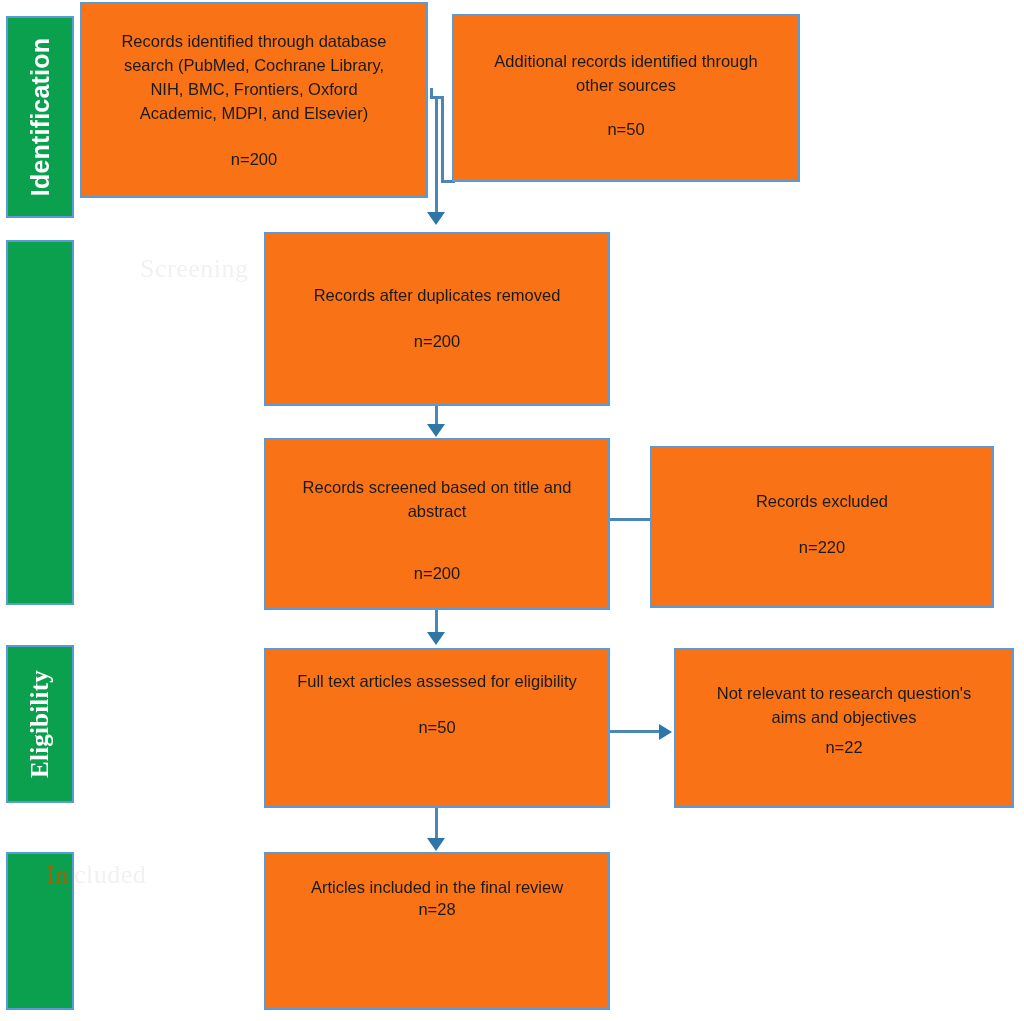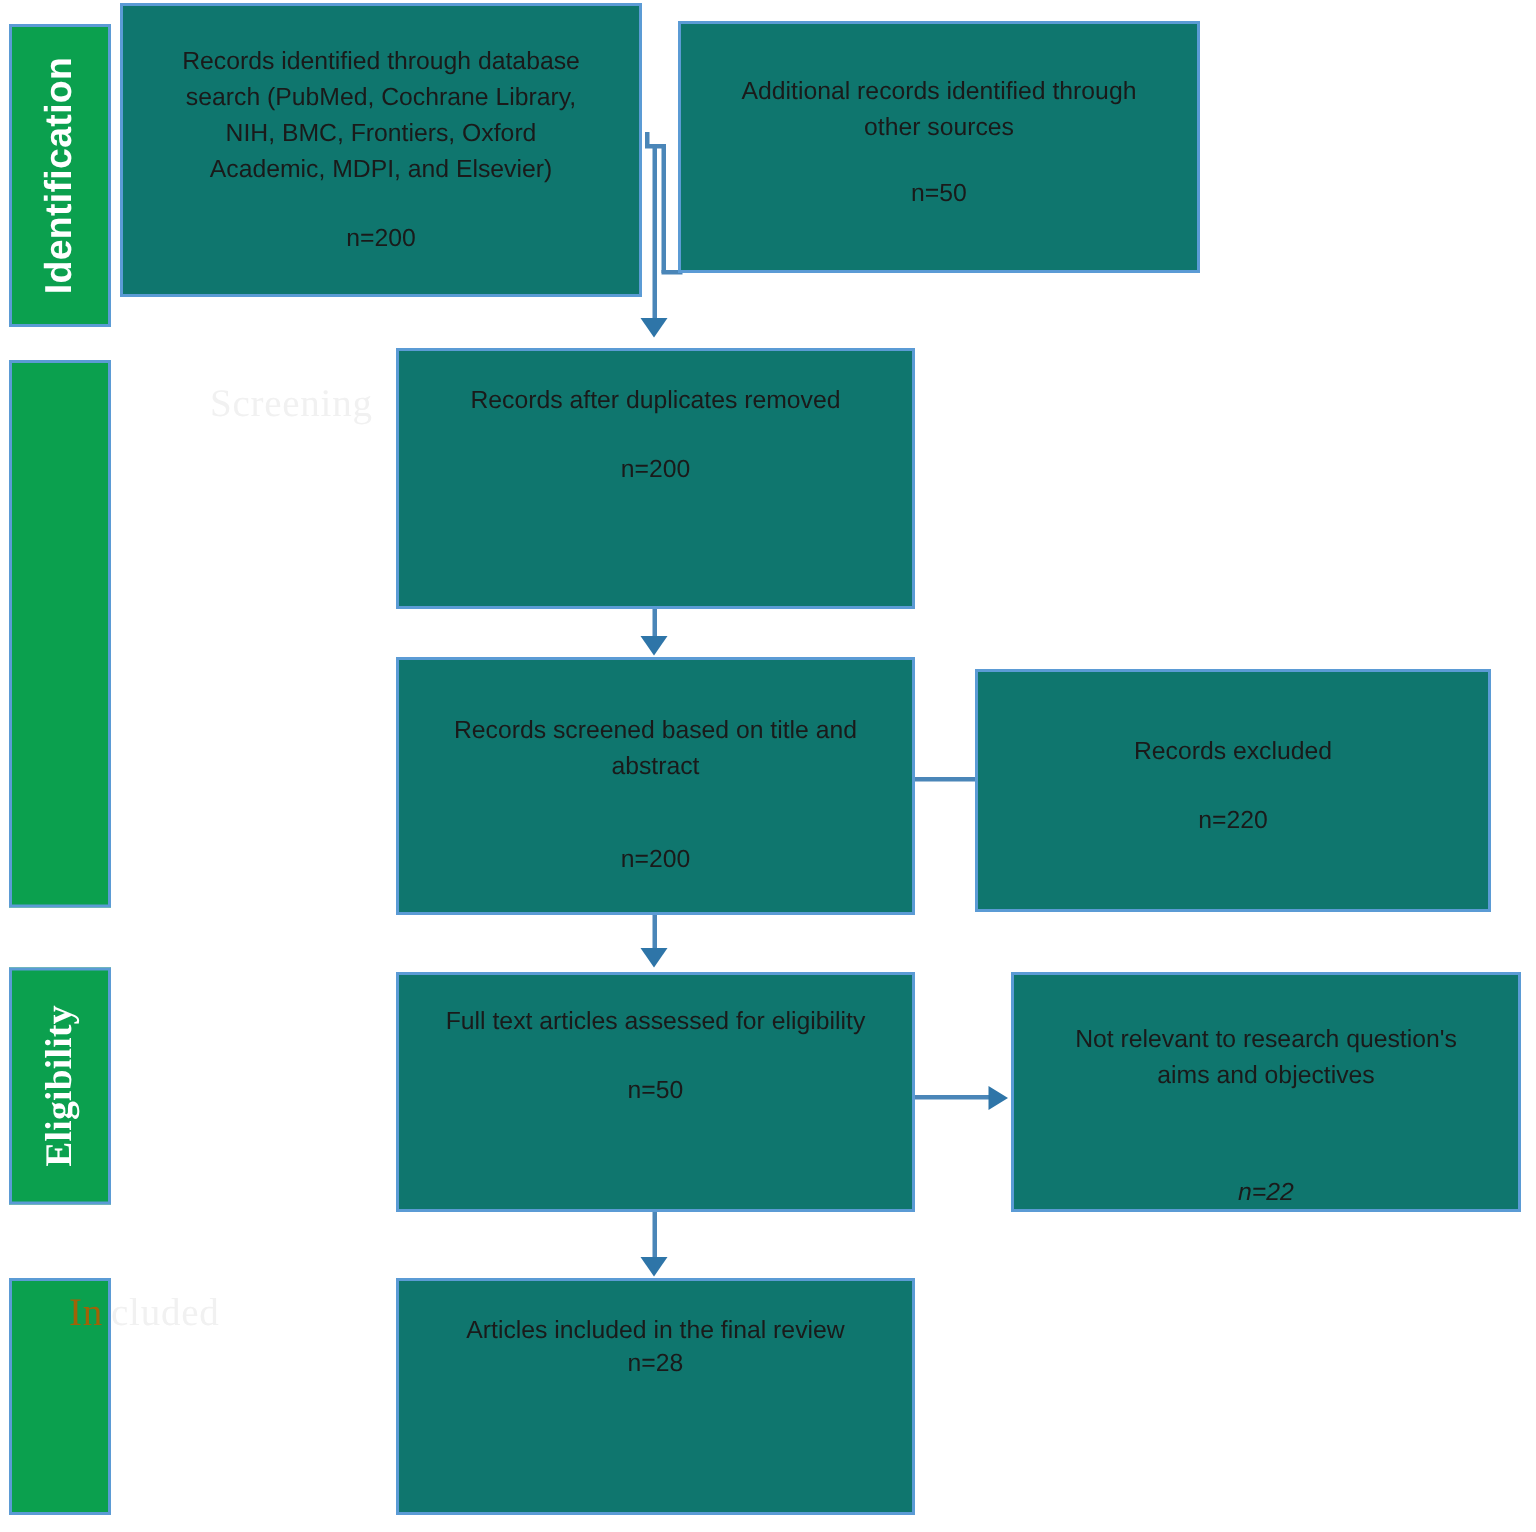--- a/index.html
+++ b/index.html
@@ -62,7 +62,7 @@
   .flow-box{
     position:absolute;
     box-sizing:border-box;
-    background:#0f766e;
+    background:#f97316;
     border:2px solid #5B9BD5;
     display:flex;
     flex-direction:column;

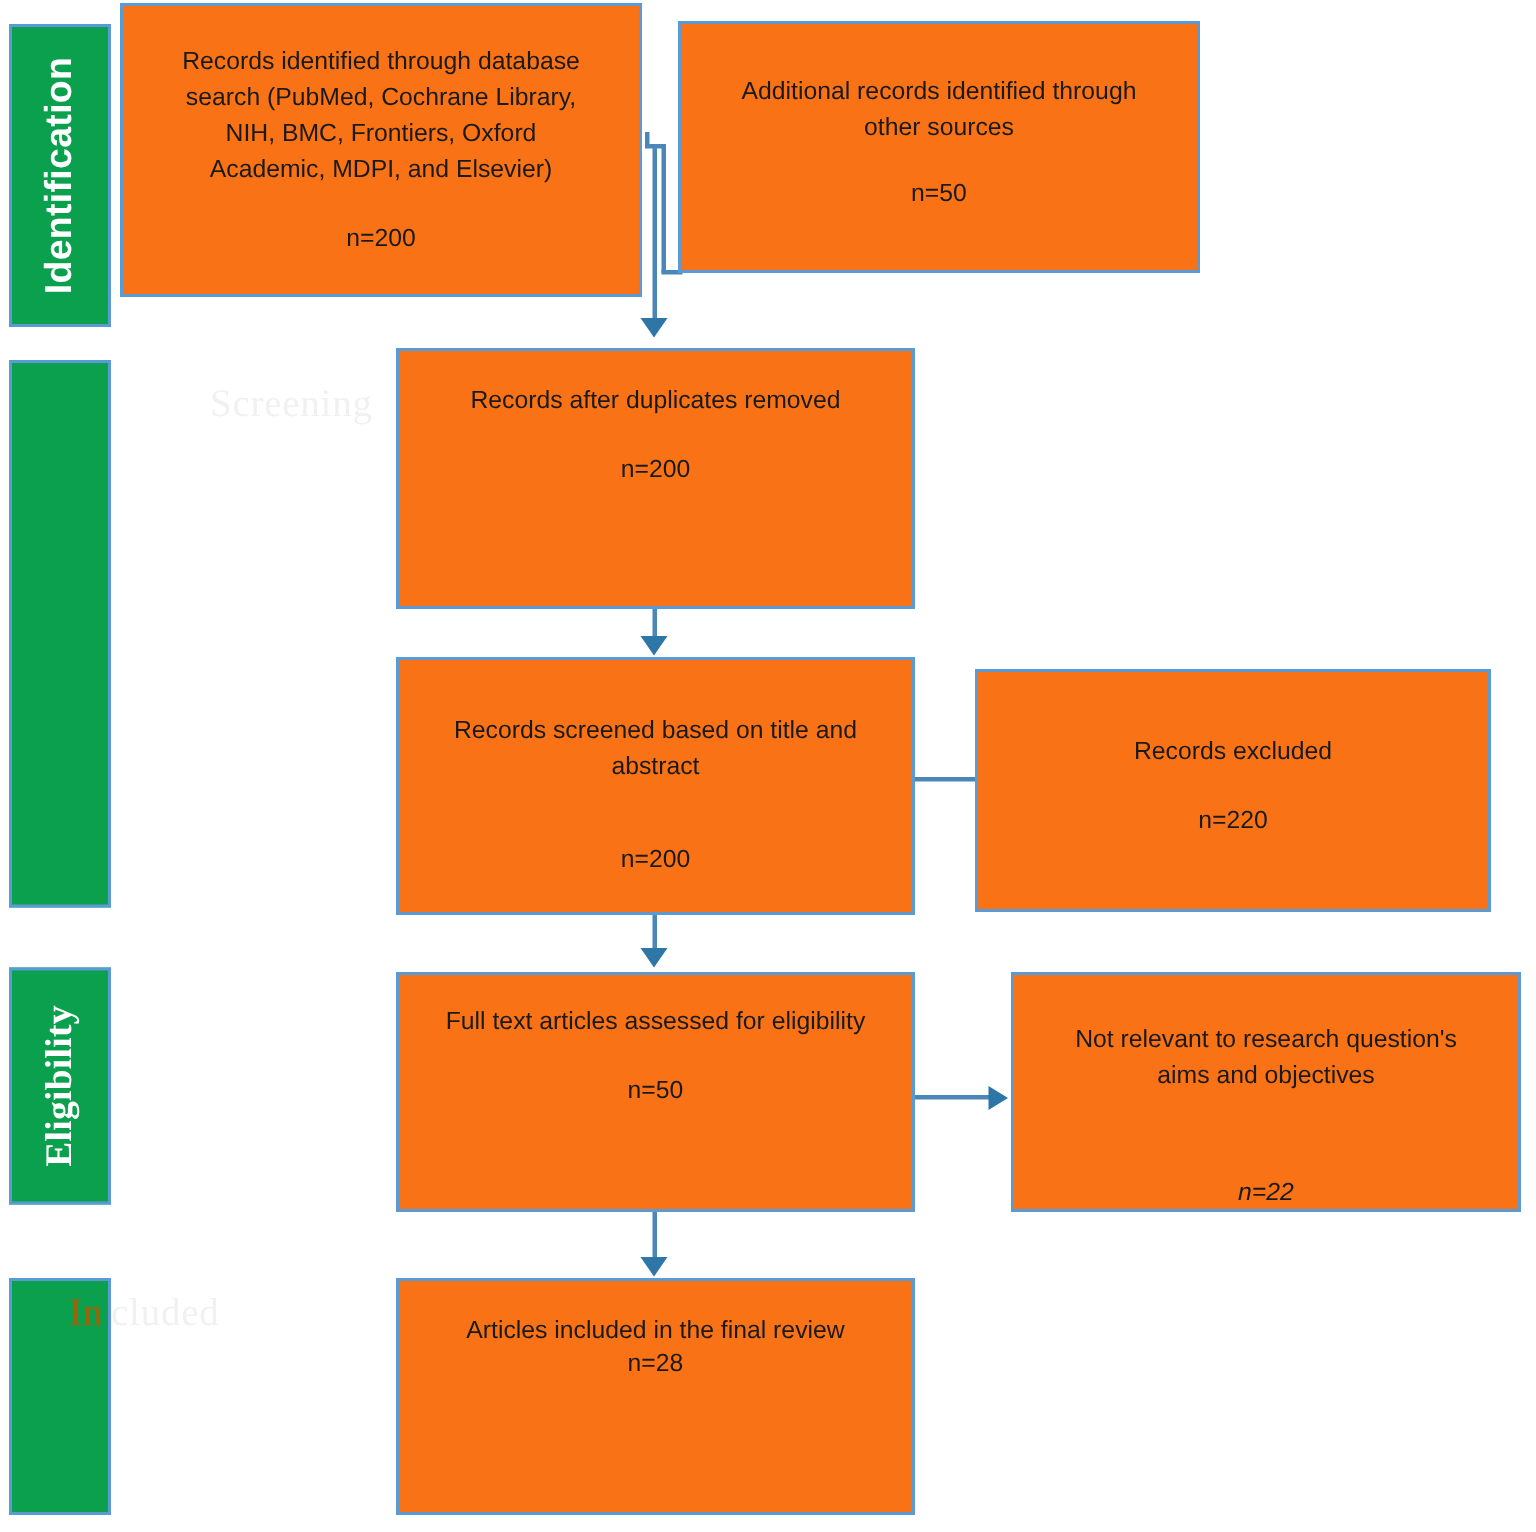--- a/index.html
+++ b/index.html
@@ -173,7 +173,7 @@
     <div class="bx-count" style="margin-top:22px;">n=50</div>
   </div>
 
-  <div class="flow-box" style="left:264px; top:232px; width:346px; height:174px; padding-top:22px;">
+  <div class="flow-box" style="left:264px; top:232px; width:346px; height:174px; padding-top:50px;">
     <div class="bx-title">Records after duplicates removed</div>
     <div class="bx-count" style="margin-top:24px;">n=200</div>
   </div>

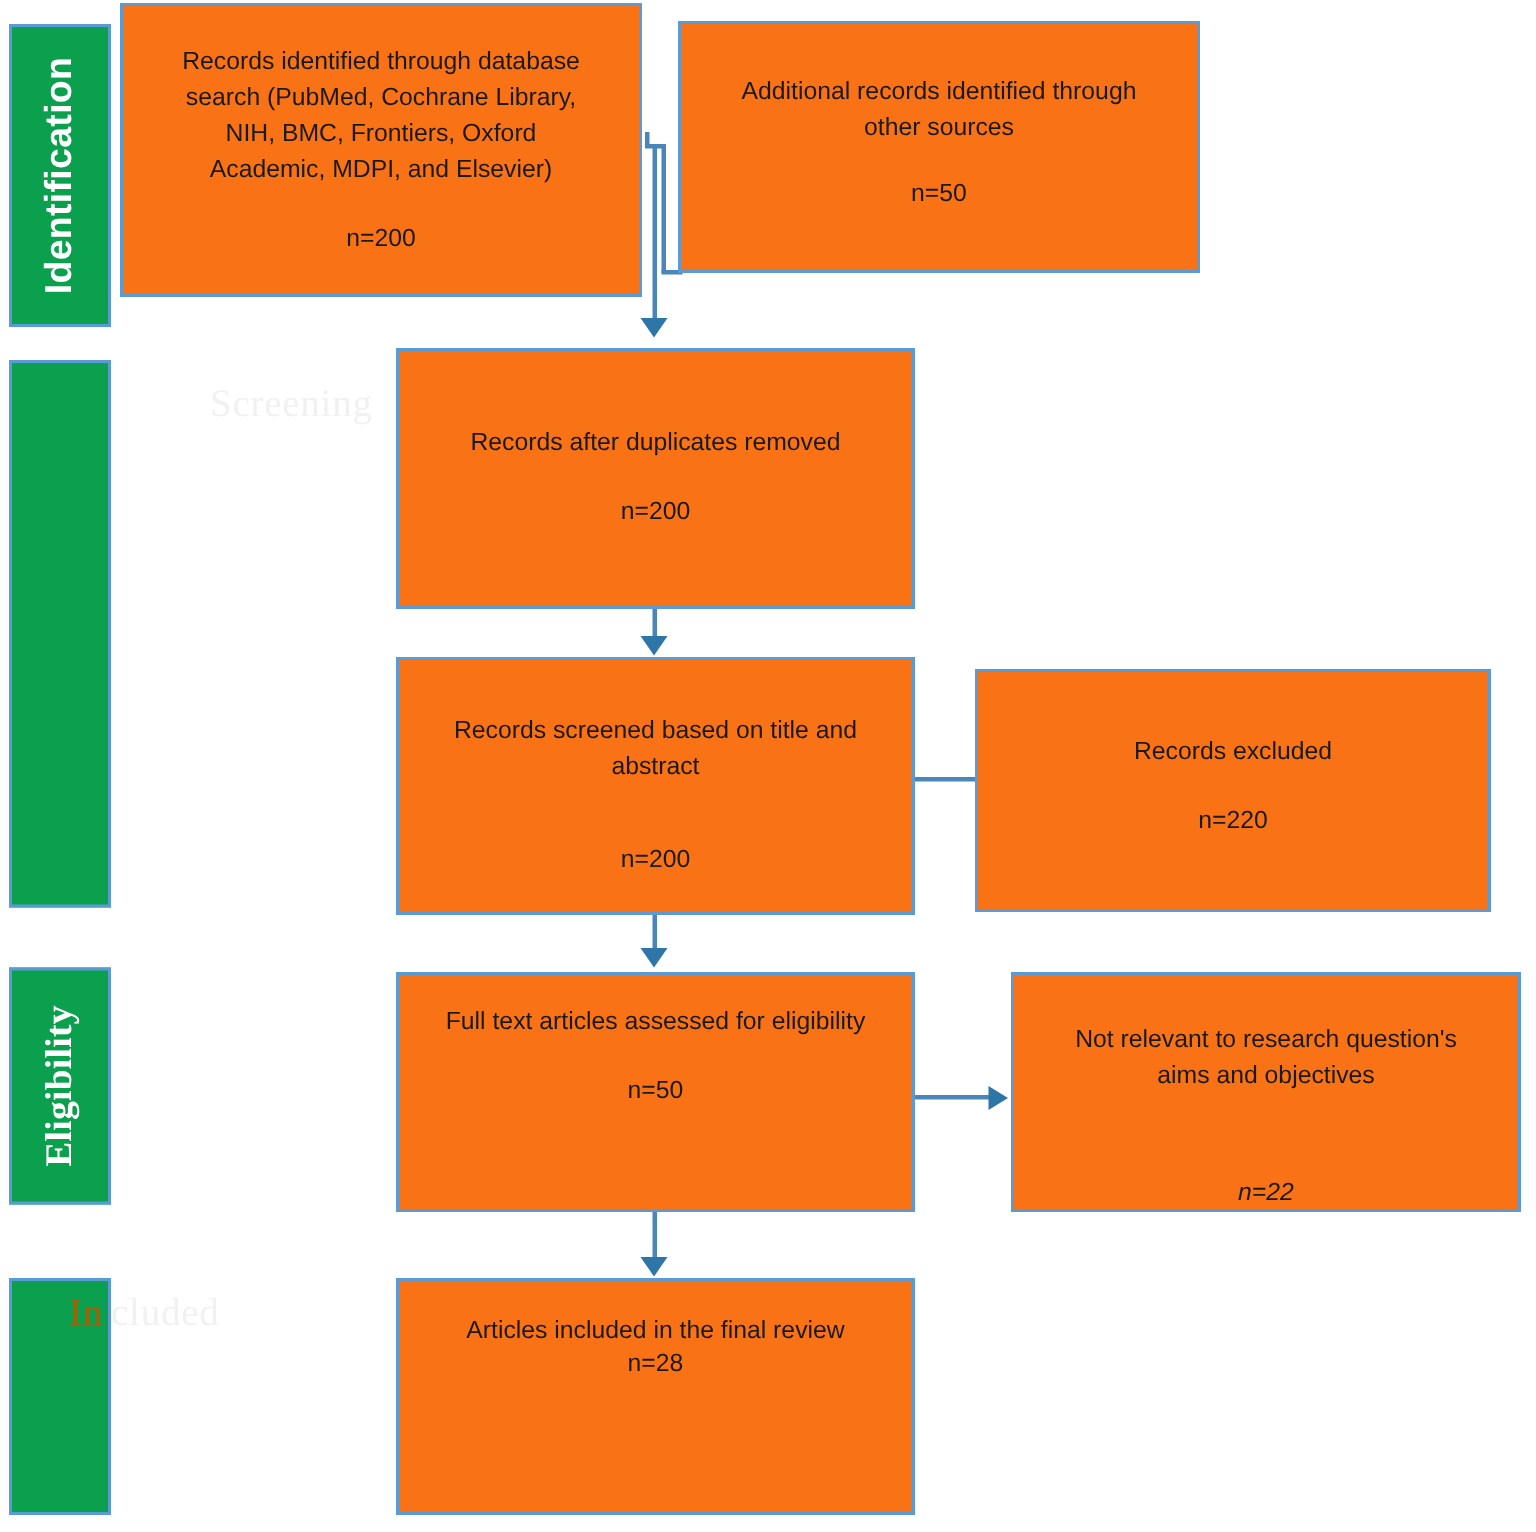--- a/index.html
+++ b/index.html
@@ -194,7 +194,7 @@
     <div class="bx-count" style="margin-top:24px;">n=50</div>
   </div>
 
-  <div class="flow-box" style="left:674px; top:648px; width:340px; height:160px; padding-top:32px;gap:32px;">
+  <div class="flow-box" style="left:674px; top:648px; width:340px; height:160px; padding-top:32px;">
     <div class="bx-title">Not relevant to research question's
 aims and objectives</div>
     <div class="bx-count" style="margin-top:24px;font-style:italic;">n=22</div>

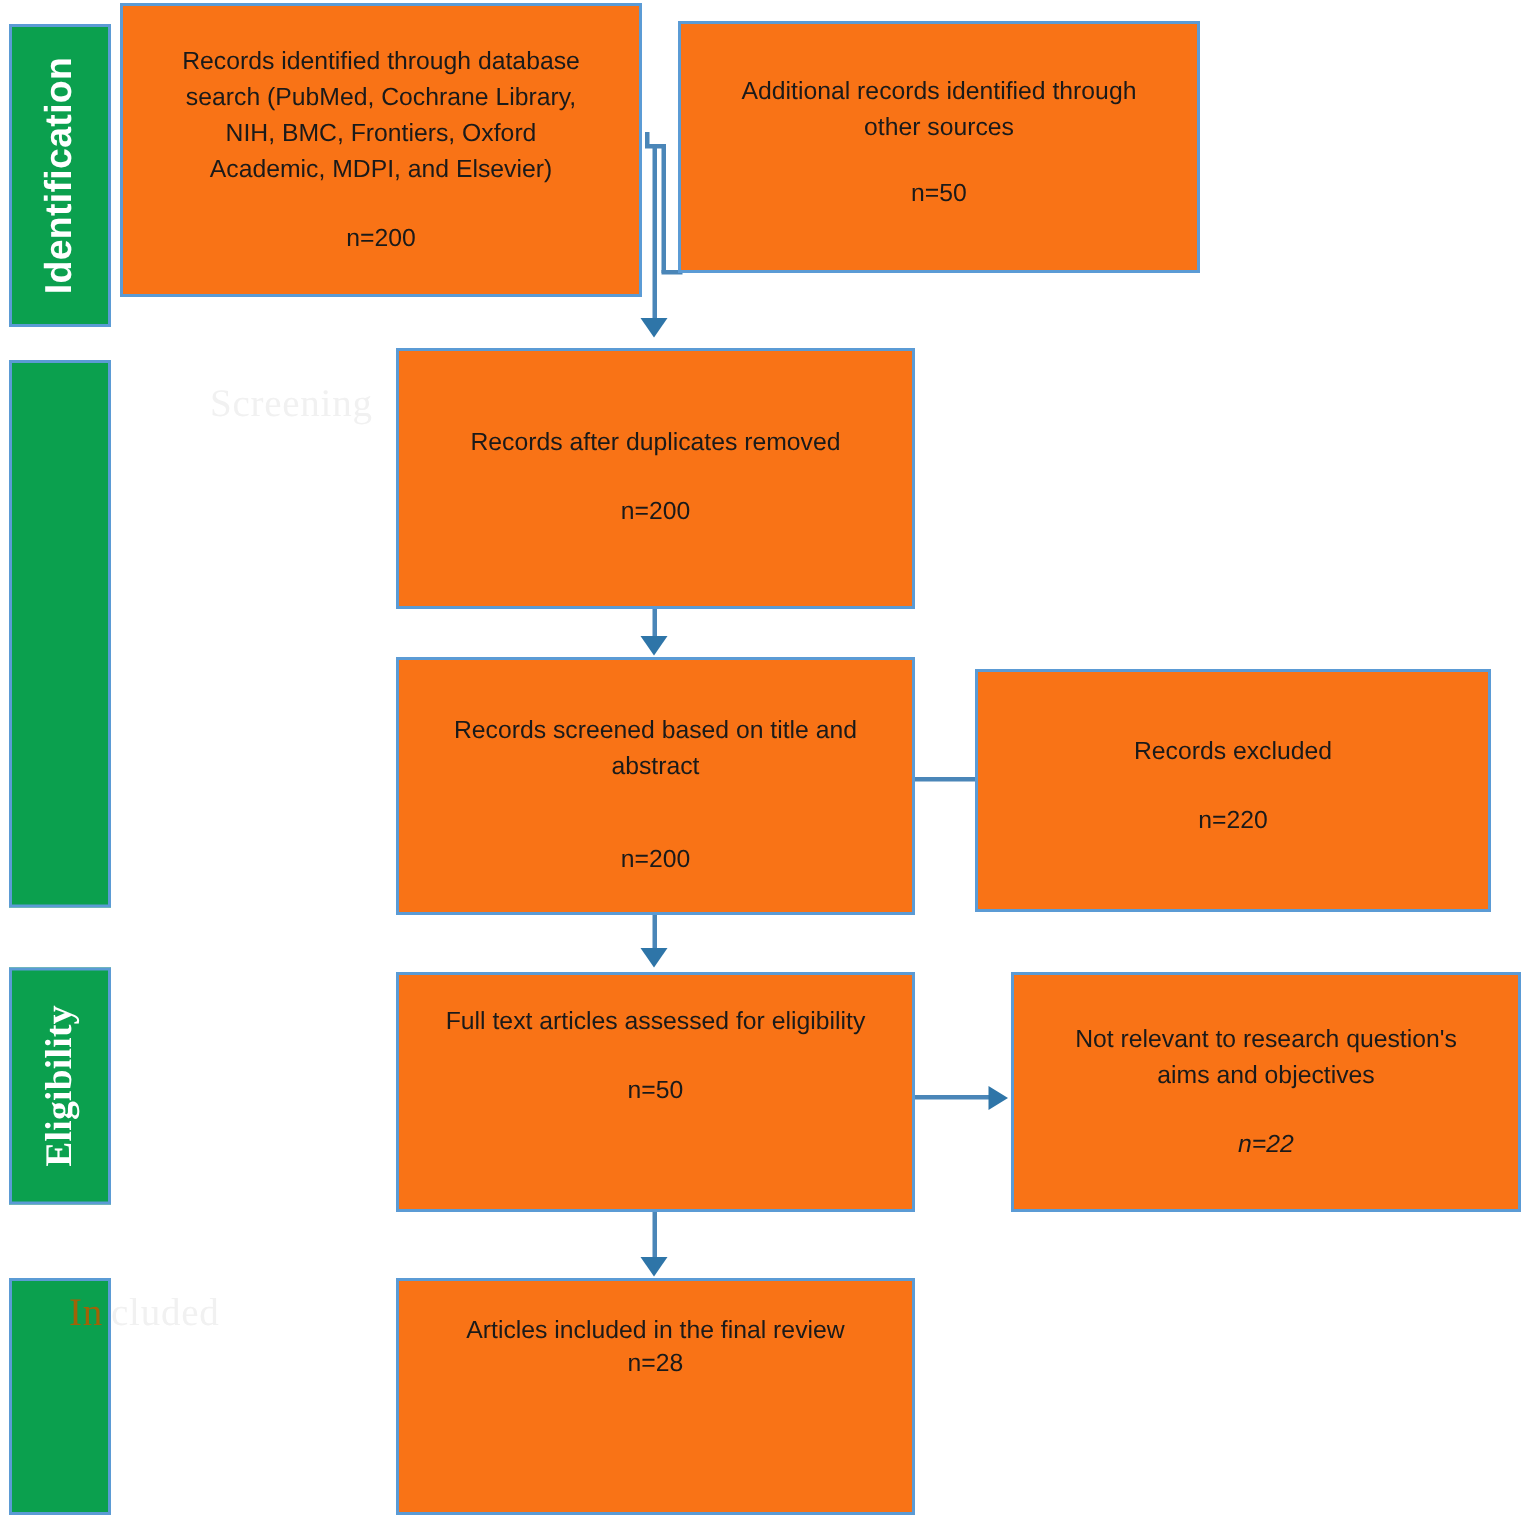--- a/index.html
+++ b/index.html
@@ -197,7 +197,7 @@
   <div class="flow-box" style="left:674px; top:648px; width:340px; height:160px; padding-top:32px;">
     <div class="bx-title">Not relevant to research question's
 aims and objectives</div>
-    <div class="bx-count" style="margin-top:24px;font-style:italic;">n=22</div>
+    <div class="bx-count" style="margin-top:8px;">n=22</div>
   </div>
 
   <div class="flow-box" style="left:264px; top:852px; width:346px; height:158px; padding-top:22px;">

